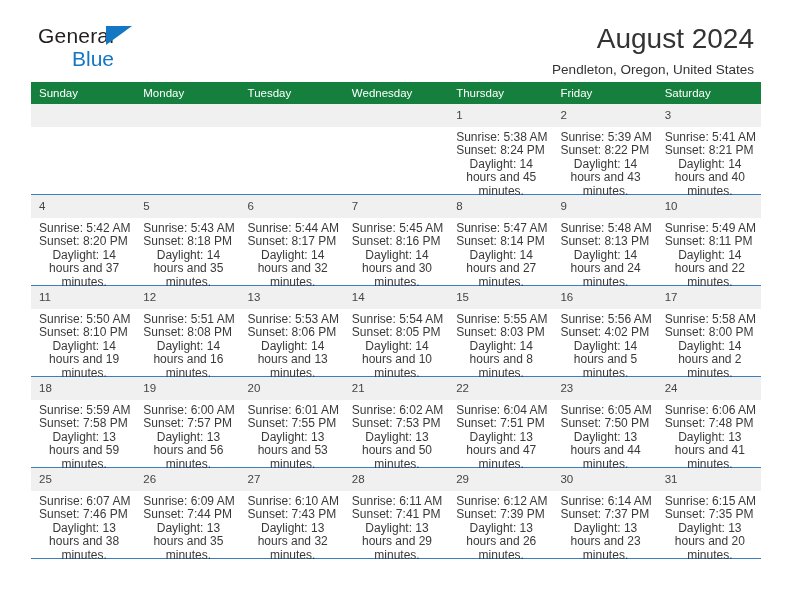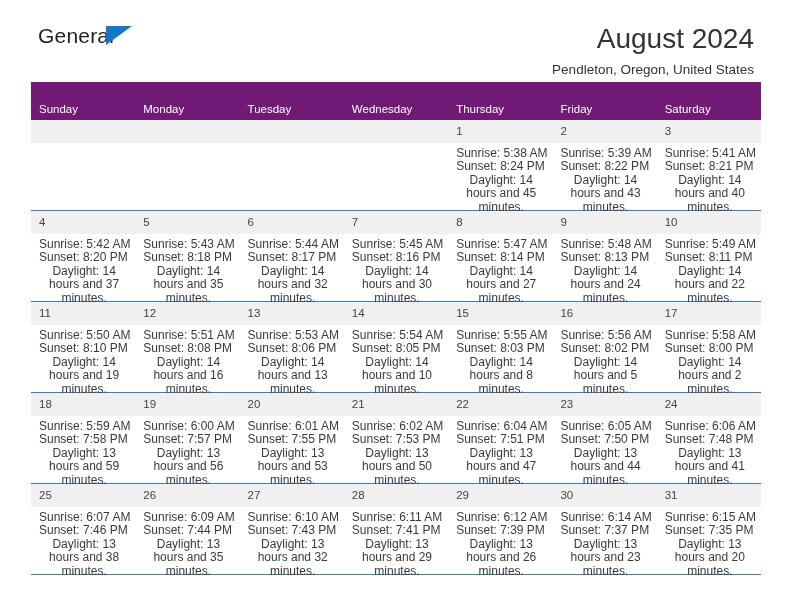--- a/index.html
+++ b/index.html
@@ -157,6 +157,7 @@
         <span>General</span>
         <span class="brand-tri"></span>
       </div>
+      <div class="brand-row2">Blue</div>
     </div>
 
     <div class="title-block">

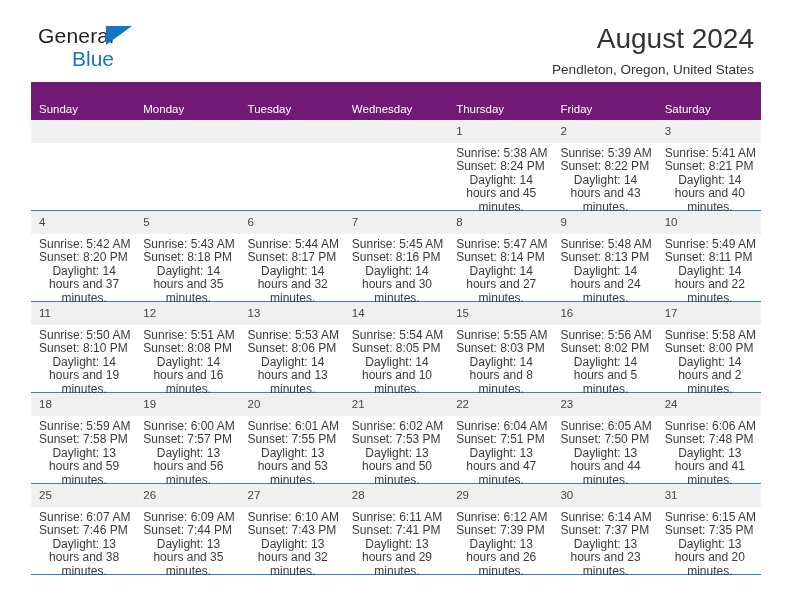--- a/index.html
+++ b/index.html
@@ -92,12 +92,12 @@
   .calendar col { width: 104.28px; }
 
   thead th {
-    background: #701a75;
+    background: #15803d;
     color: #ffffff;
     font-size: 11.5px;
     font-weight: normal;
     text-align: left;
-    padding: 21px 0 5px 8px;
+    padding: 5px 0 5px 8px;
     height: 12px;
     border: none;
   }

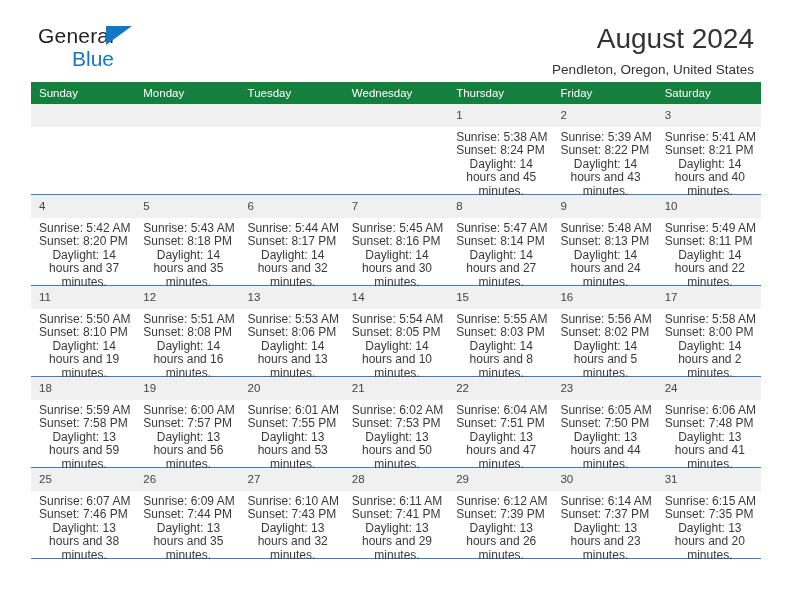--- a/index.html
+++ b/index.html
@@ -369,7 +369,7 @@
               <div class="daynum">16</div>
               <div class="details">
                 <div>Sunrise: 5:56 AM</div>
-                <div>Sunset: 8:02 PM</div>
+                <div>Sunset: 4:02 PM</div>
                 <div class="wrap">Daylight: 14 hours and 5 minutes.</div>
               </div>
             </div>

